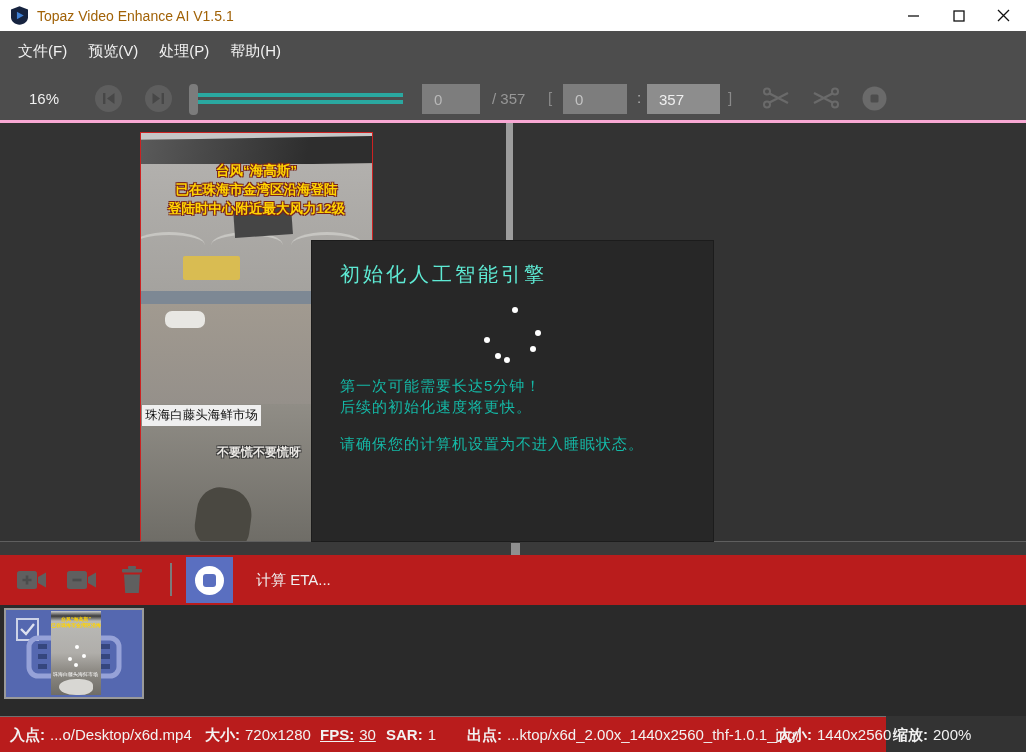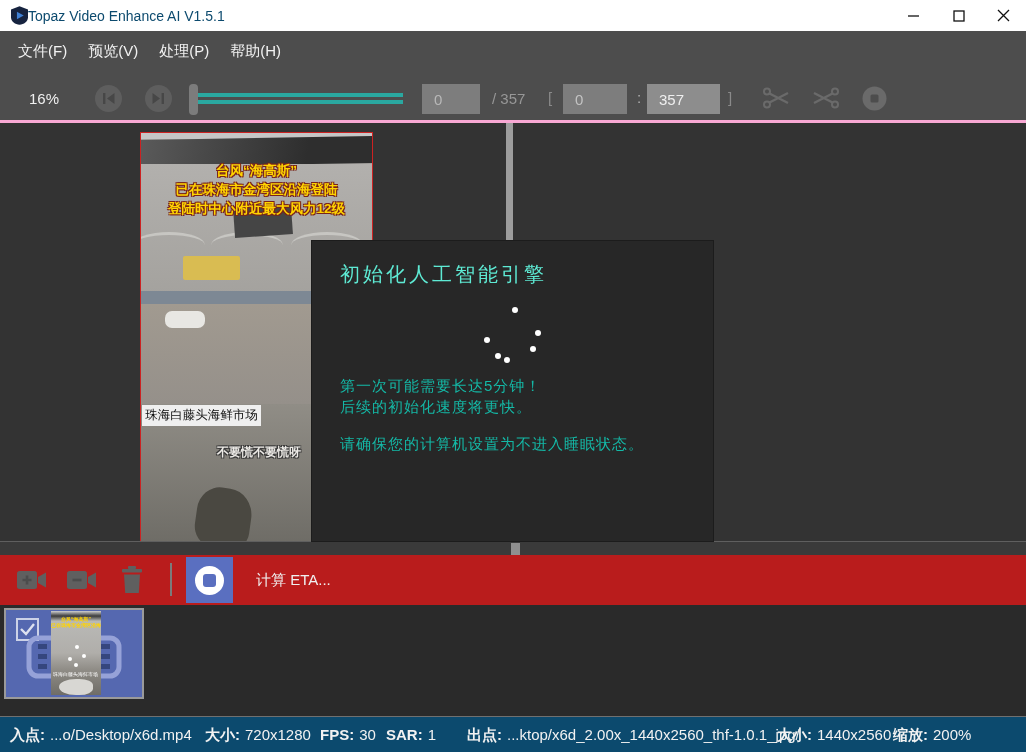--- a/index.html
+++ b/index.html
@@ -12,7 +12,7 @@
   
   .titlebar { position:absolute; left:0; top:0; width:1026px; height:31px; background:#ffffff; display:flex; align-items:center; }
   .logo { width:17px; height:19px; margin-left:11px; }
-  .title-text { font-size:14px; color:#0c4a6e; }
+  .title-text { margin-left:9px; font-size:14px; color:#a16207; }
   .win-controls { position:absolute; right:0; top:0; height:31px; display:flex; }
   .win-btn { width:45px; height:31px; display:flex; align-items:center; justify-content:center; cursor:default; }
   

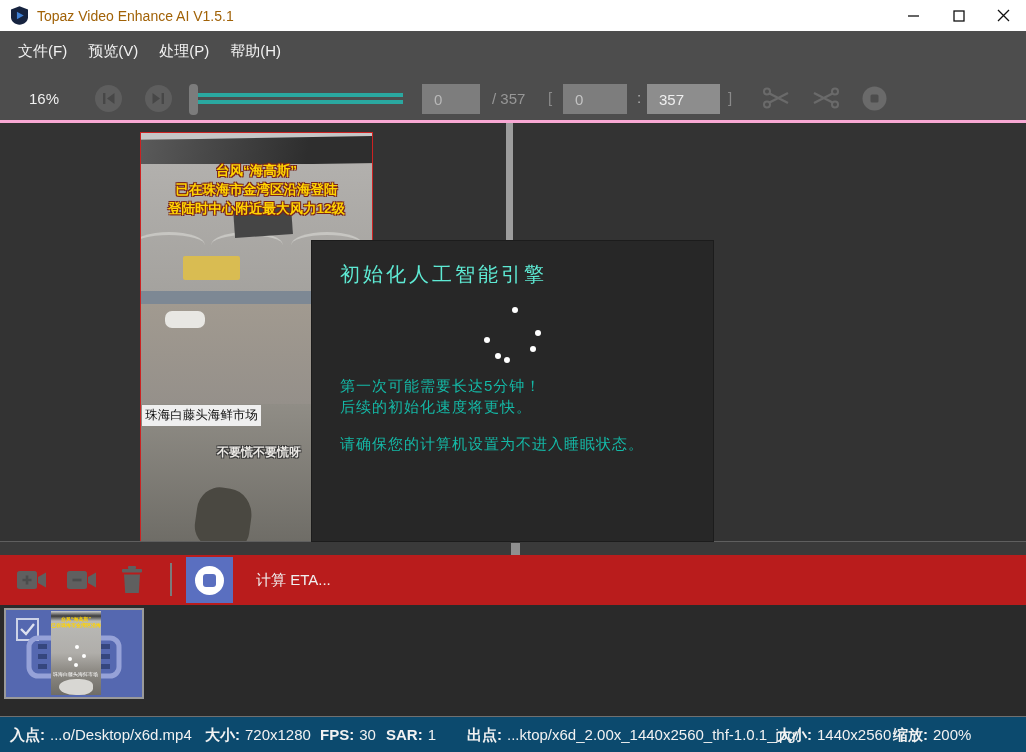--- a/index.html
+++ b/index.html
@@ -76,7 +76,7 @@
   .mini-loc { position:absolute; left:2px; top:60px; font-size:5px; color:#fff; white-space:nowrap; overflow:hidden; width:46px; }
   .mini-blob { position:absolute; left:8px; top:68px; width:34px; height:16px; background:#d8d7d3; border-radius:50% 40% 40% 50%; }
   
-  .statusbar { position:absolute; left:0; top:716px; width:1026px; height:36px; background:#0c4a6e; border-top:1px solid #707070; font-size:15px; color:#f2f2f2; }
+  .statusbar { position:absolute; left:0; top:716px; width:886px; height:36px; background:#b91c1c; border-top:1px solid #707070; font-size:15px; color:#f2f2f2; }
   .stat-item { position:absolute; top:9px; white-space:nowrap; }
   .stat-item b { font-weight:bold; margin-right:5px; }
 </style>

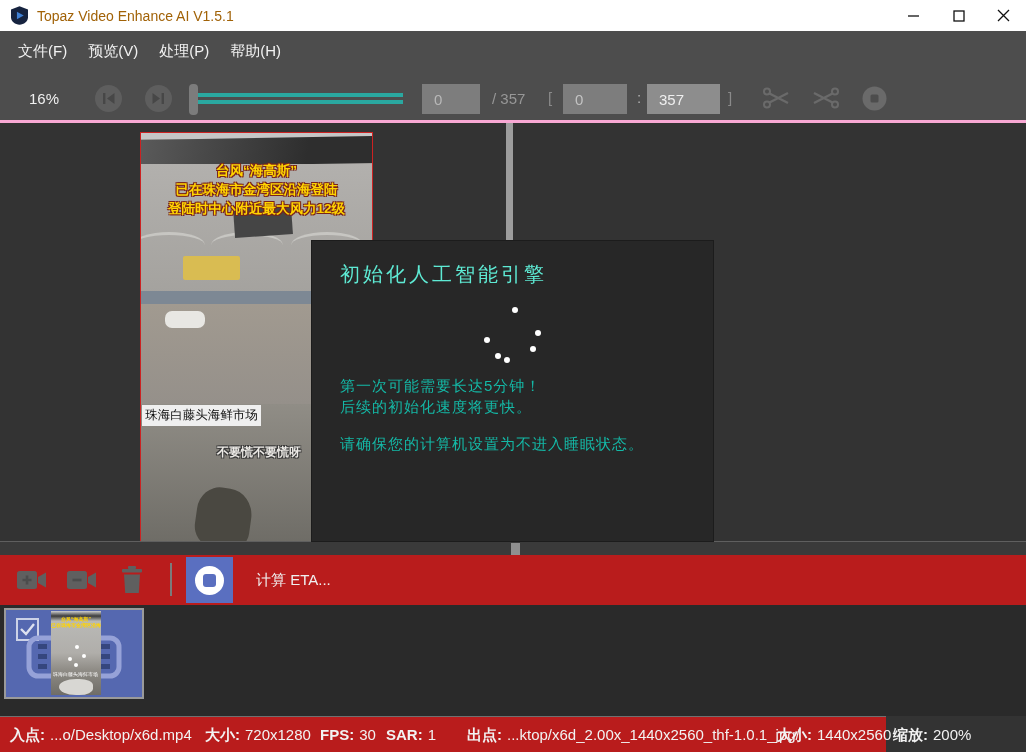--- a/index.html
+++ b/index.html
@@ -264,7 +264,7 @@
   <div class="statusbar">
     <span class="stat-item" style="left:10px;"><b>入点:</b><span>...o/Desktop/x6d.mp4</span></span>
     <span class="stat-item" style="left:205px;"><b>大小:</b><span>720x1280</span></span>
-    <span class="stat-item" style="left:320px;"><b>FPS:</b><span>30</span></span>
+    <span class="stat-item" style="left:320px;text-decoration:underline;"><b>FPS:</b><span>30</span></span>
     <span class="stat-item" style="left:386px;"><b>SAR:</b><span>1</span></span>
     <span class="stat-item" style="left:467px;"><b>出点:</b><span>...ktop/x6d_2.00x_1440x2560_thf-1.0.1_jpg/</span></span>
     <span class="stat-item" style="left:777px;"><b>大小:</b><span>1440x2560</span></span>

